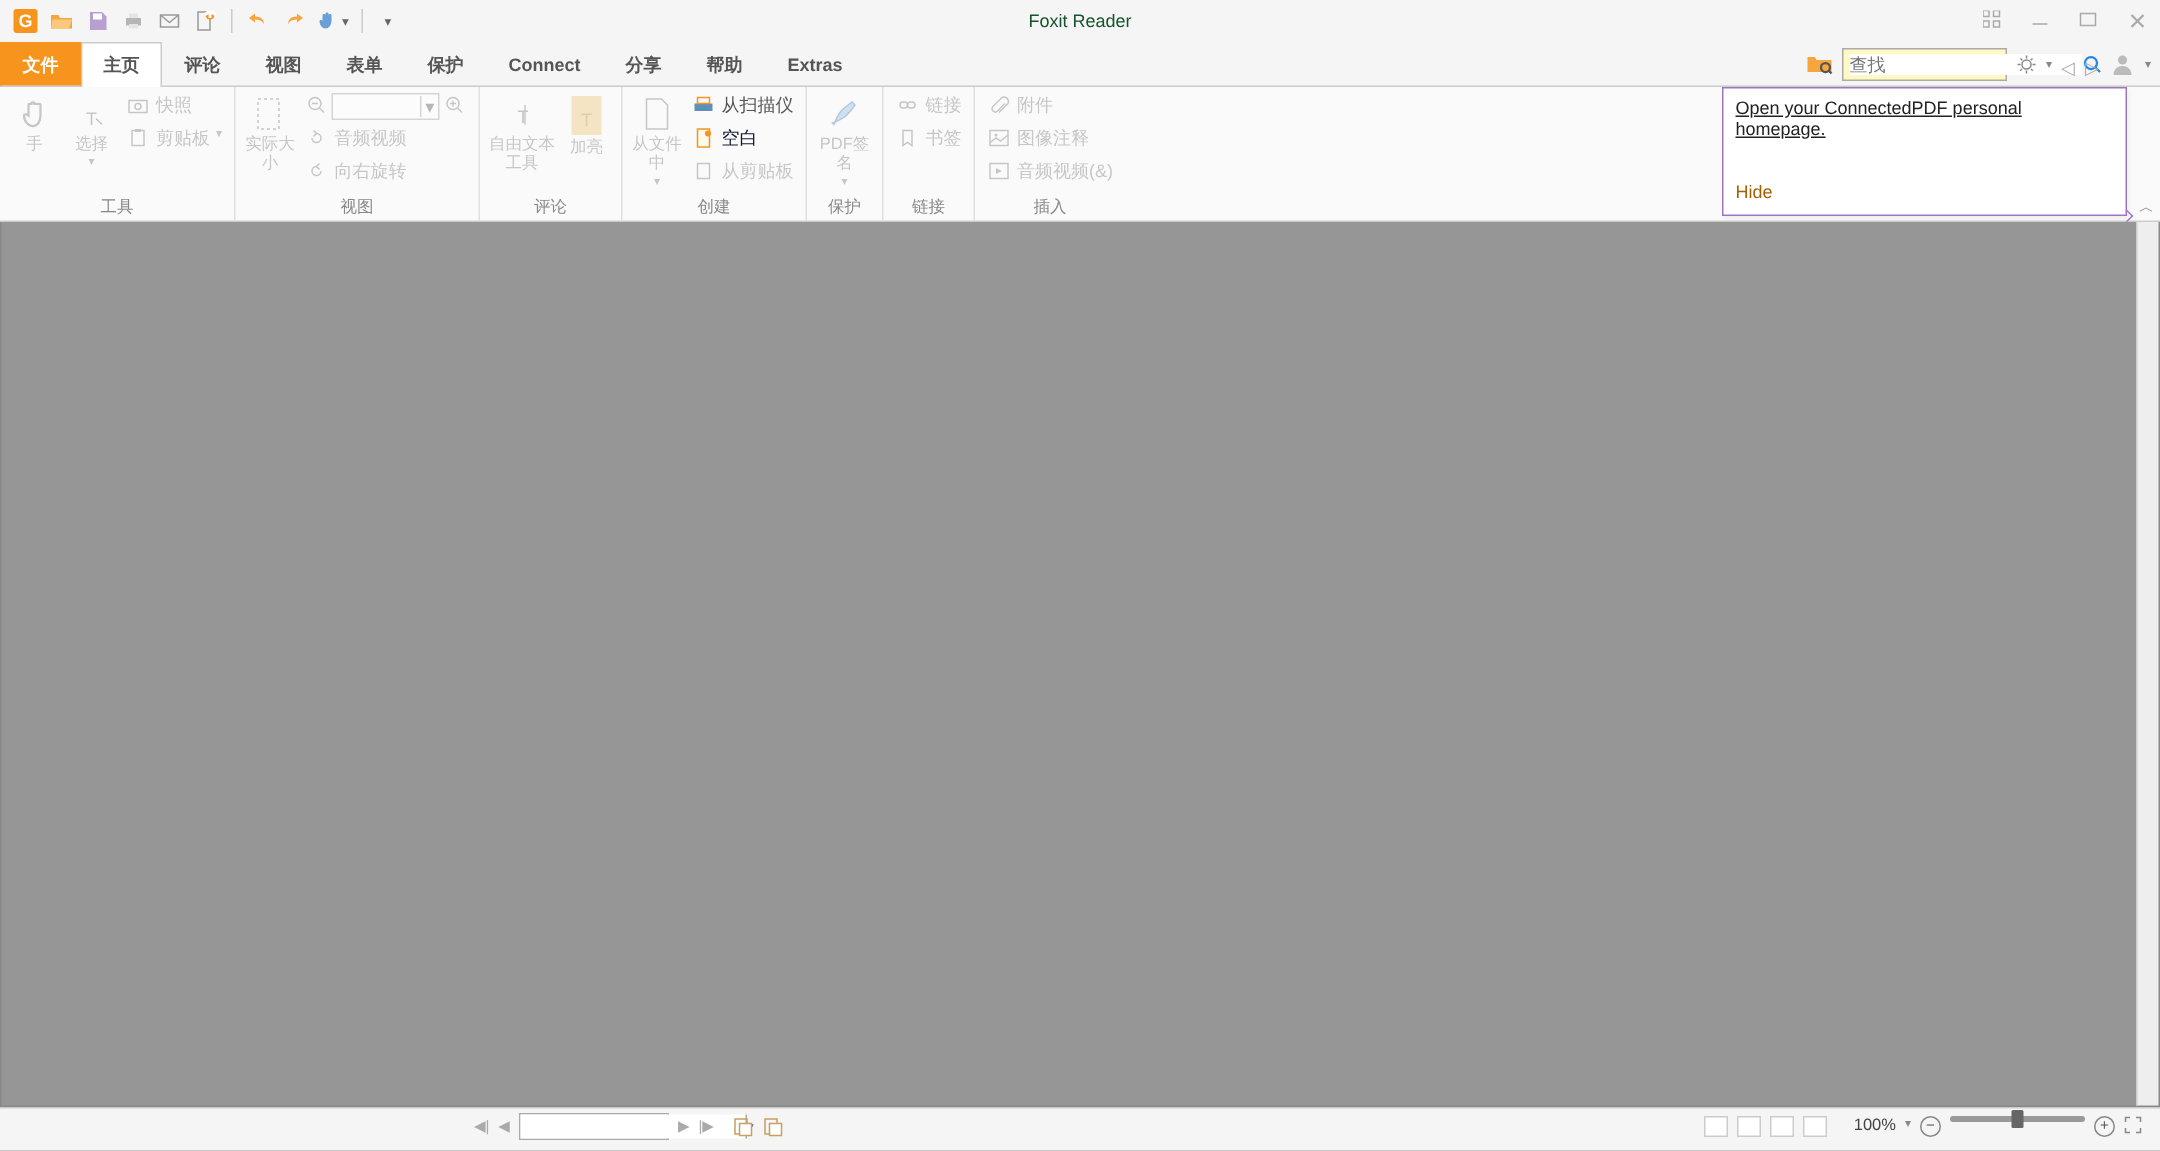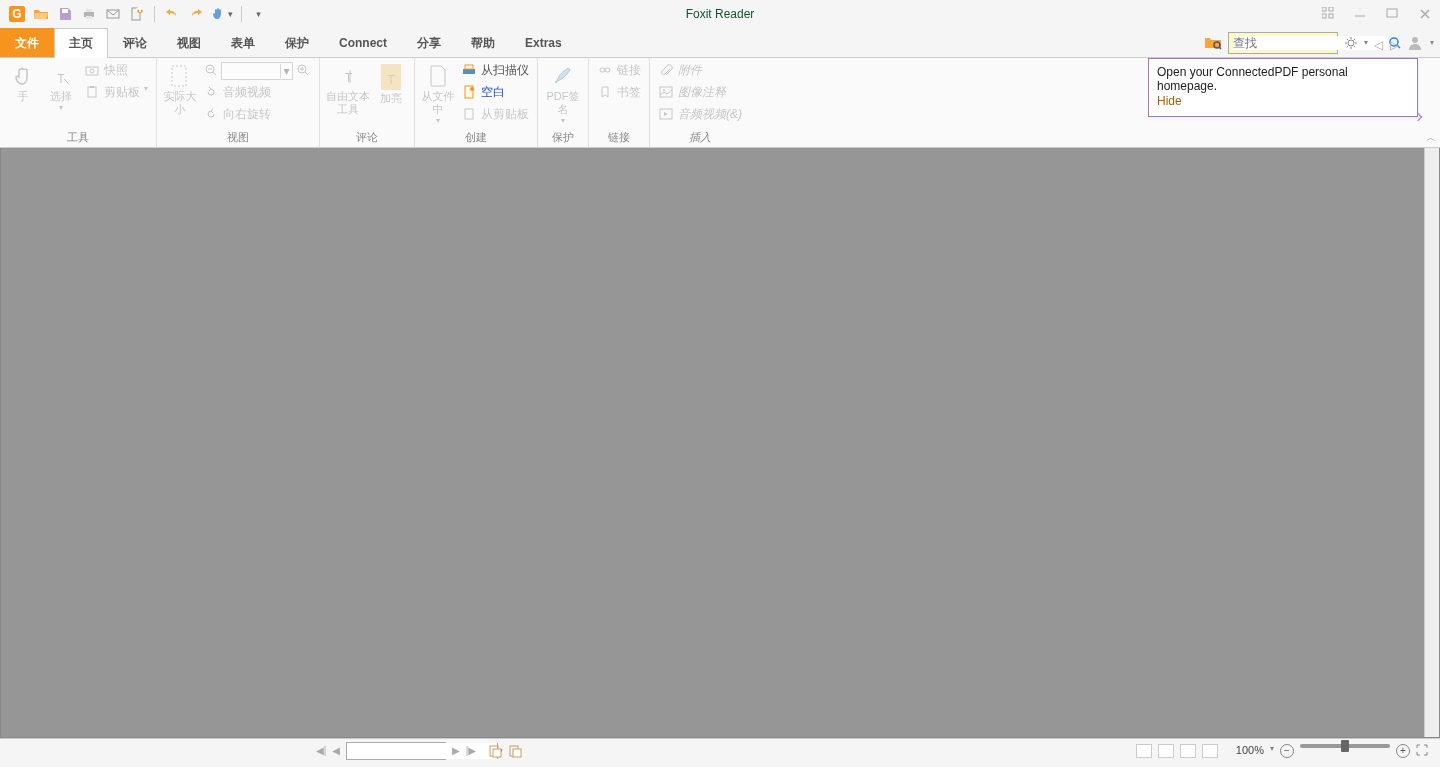--- a/index.html
+++ b/index.html
@@ -416,7 +416,7 @@
     <div class="group-label">链接</div>
   </div>
 
-  <div class="group" style="border-right:none;font-style:italic;">
+  <div class="group" style="border-right:none;">
     <div class="group-body">
       <div class="small-col">
         <div class="small-btn disabled">

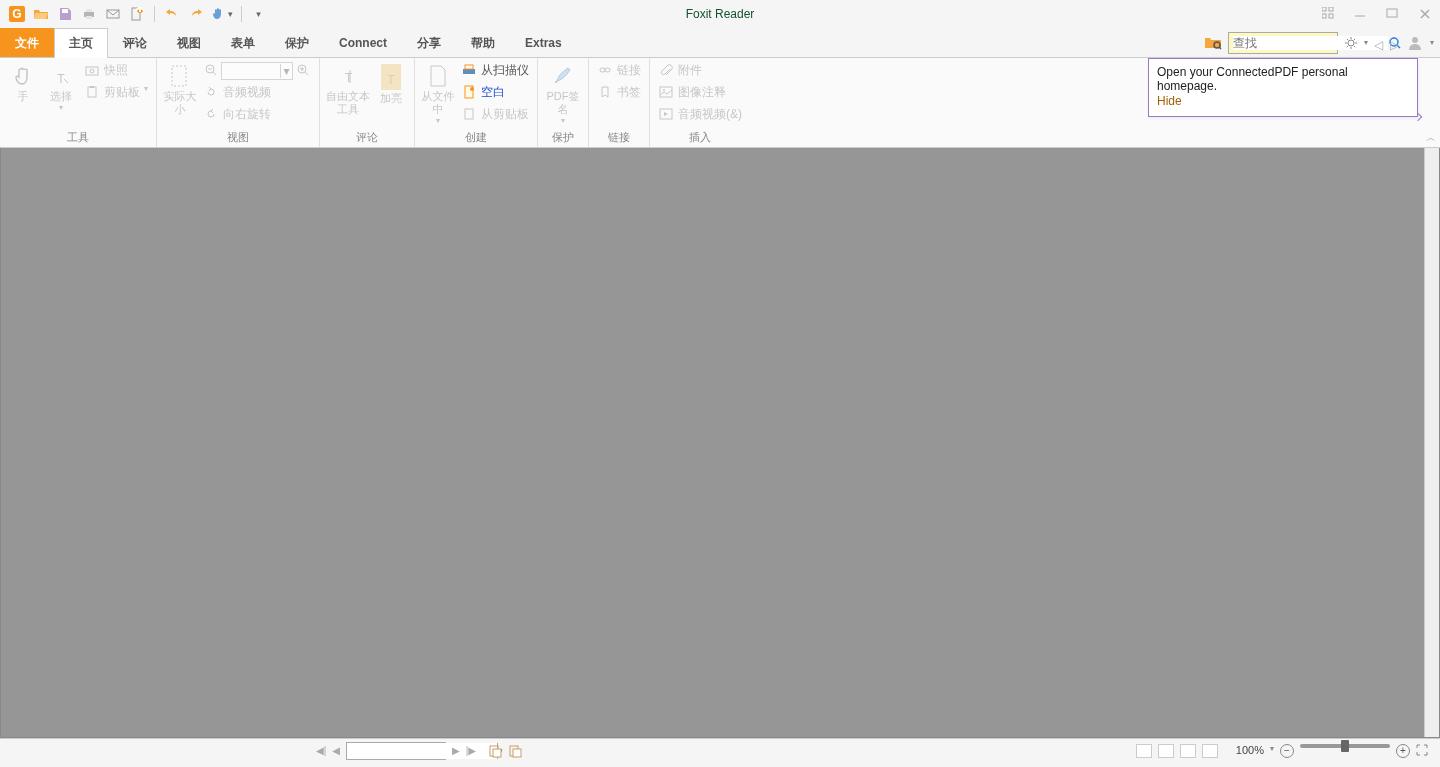--- a/index.html
+++ b/index.html
@@ -62,7 +62,7 @@
 
 .popover { position: absolute; top: 58px; right: 22px; width: 270px; border: 1px solid #9e76c4; background: #fff; padding: 6px 8px 8px; font-size: 12px; z-index: 10; box-shadow: 1px 2px 3px rgba(0,0,0,0.05);}
 .popover:after { content: ""; position: absolute; width: 5px; height: 5px; border-right: 1px solid #9e76c4; border-bottom: 1px solid #9e76c4; right: -4px; bottom: -4px; transform: rotate(-45deg); background: transparent;}
-.popover .msg { color: #222; margin-bottom: 1px; }
+.popover .msg { color: #222; margin-bottom: 28px; text-decoration: underline; }
 .popover .hide-link { color: #a16207; cursor: pointer; }
 
 svg { display: block; }

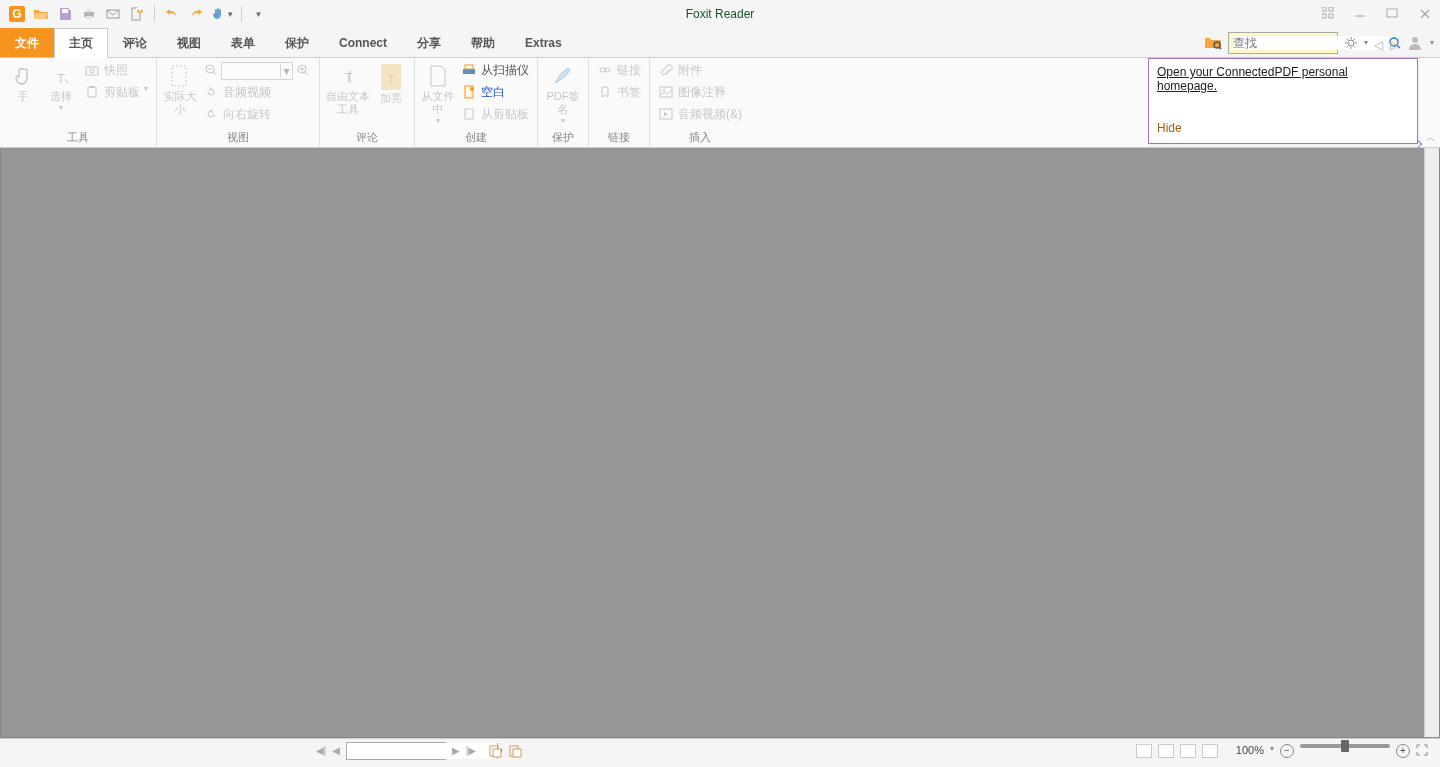--- a/index.html
+++ b/index.html
@@ -361,7 +361,7 @@
                 <circle cx="10" cy="4" r="2" fill="#f7941e"></circle>
               </svg>
             </span>
-            <span style="color:#1d4ed8;">空白</span>
+            <span style="color:#0f172a;">空白</span>
           </div>
         <div class="small-btn disabled">
             <span class="si-icon">

